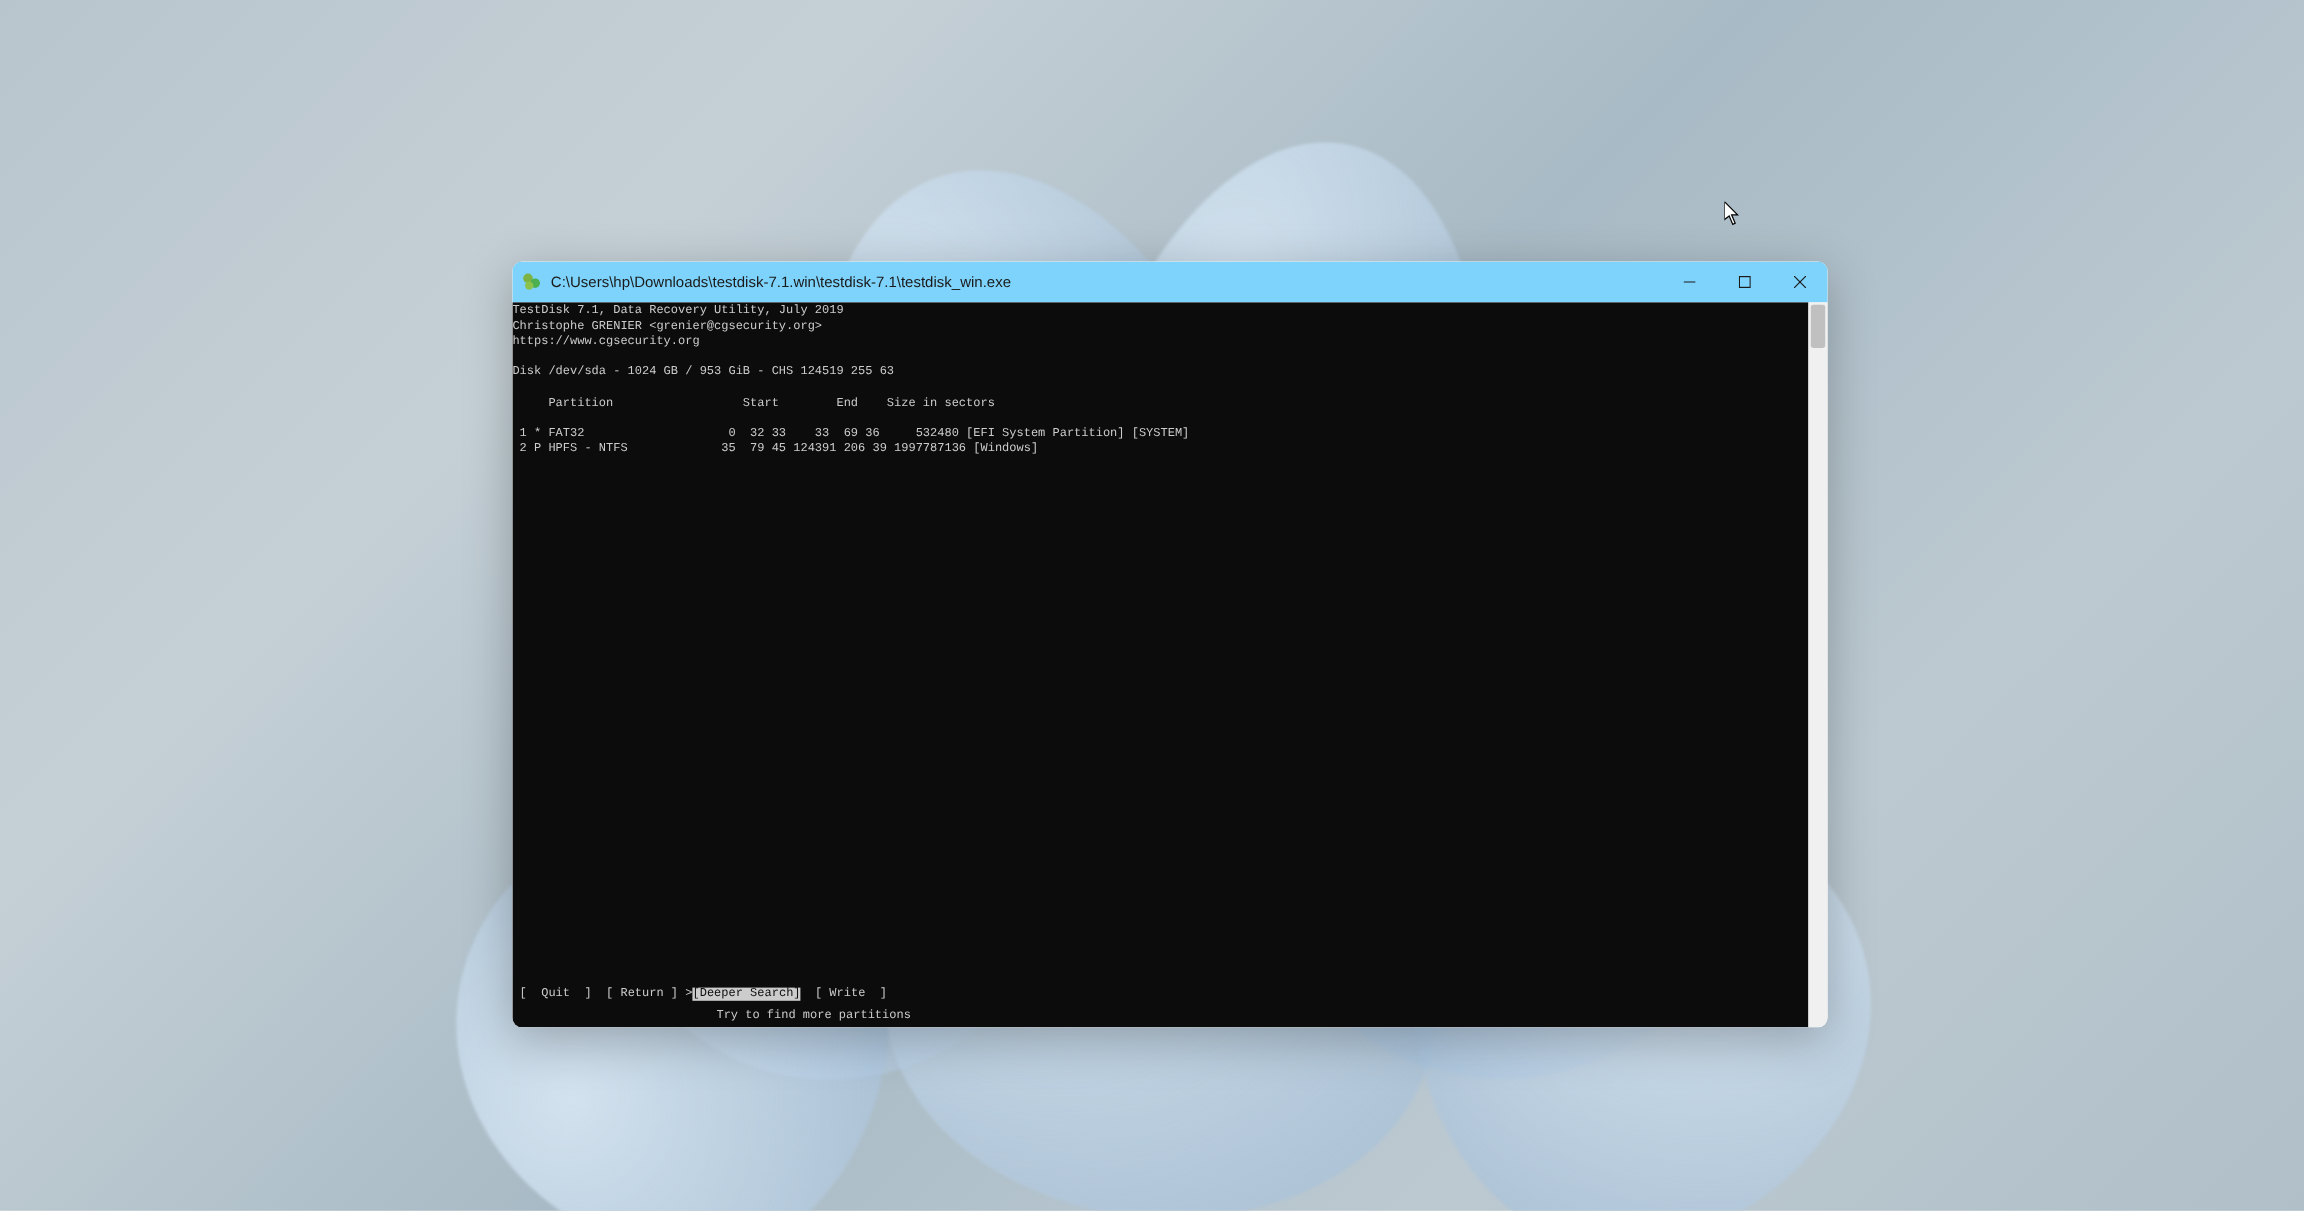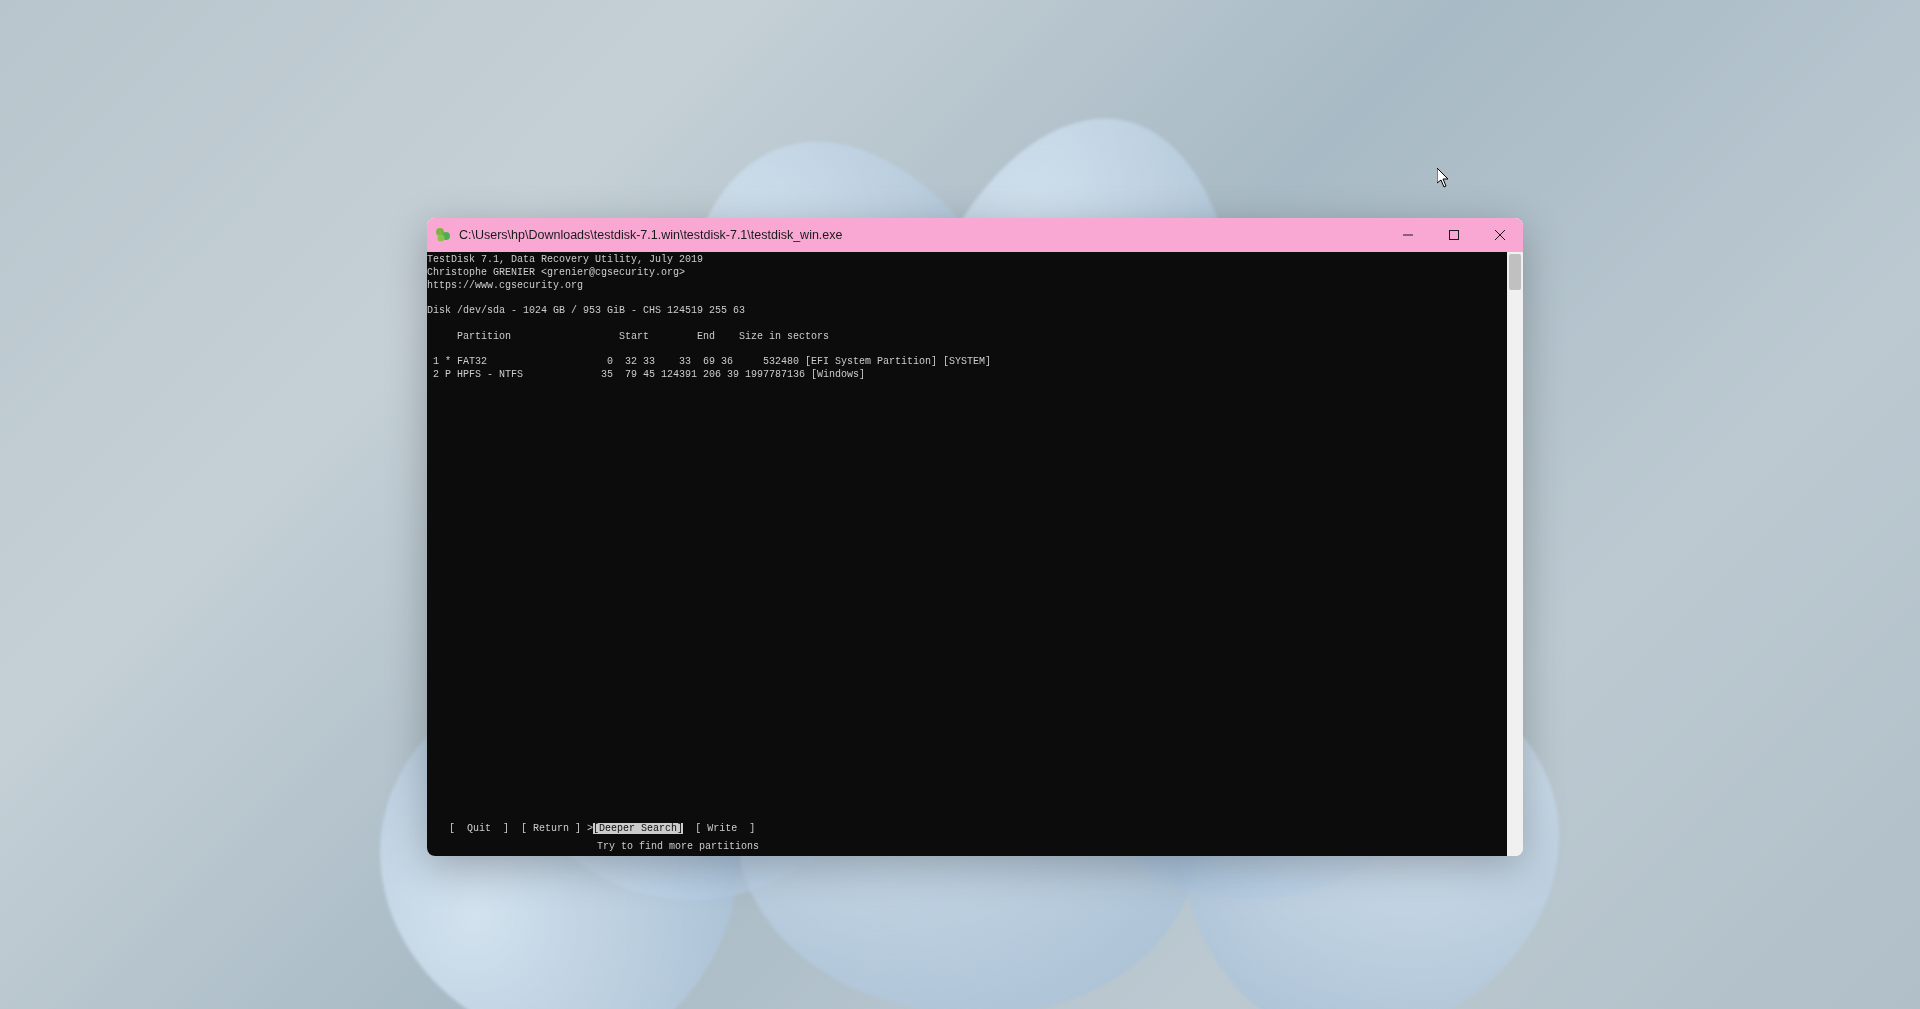--- a/index.html
+++ b/index.html
@@ -39,7 +39,7 @@
 }
 .titlebar {
   height: 34px;
-  background: #f9a8d4;
+  background: #7dd3fc;
   display: flex;
   align-items: center;
   padding-left: 8px;

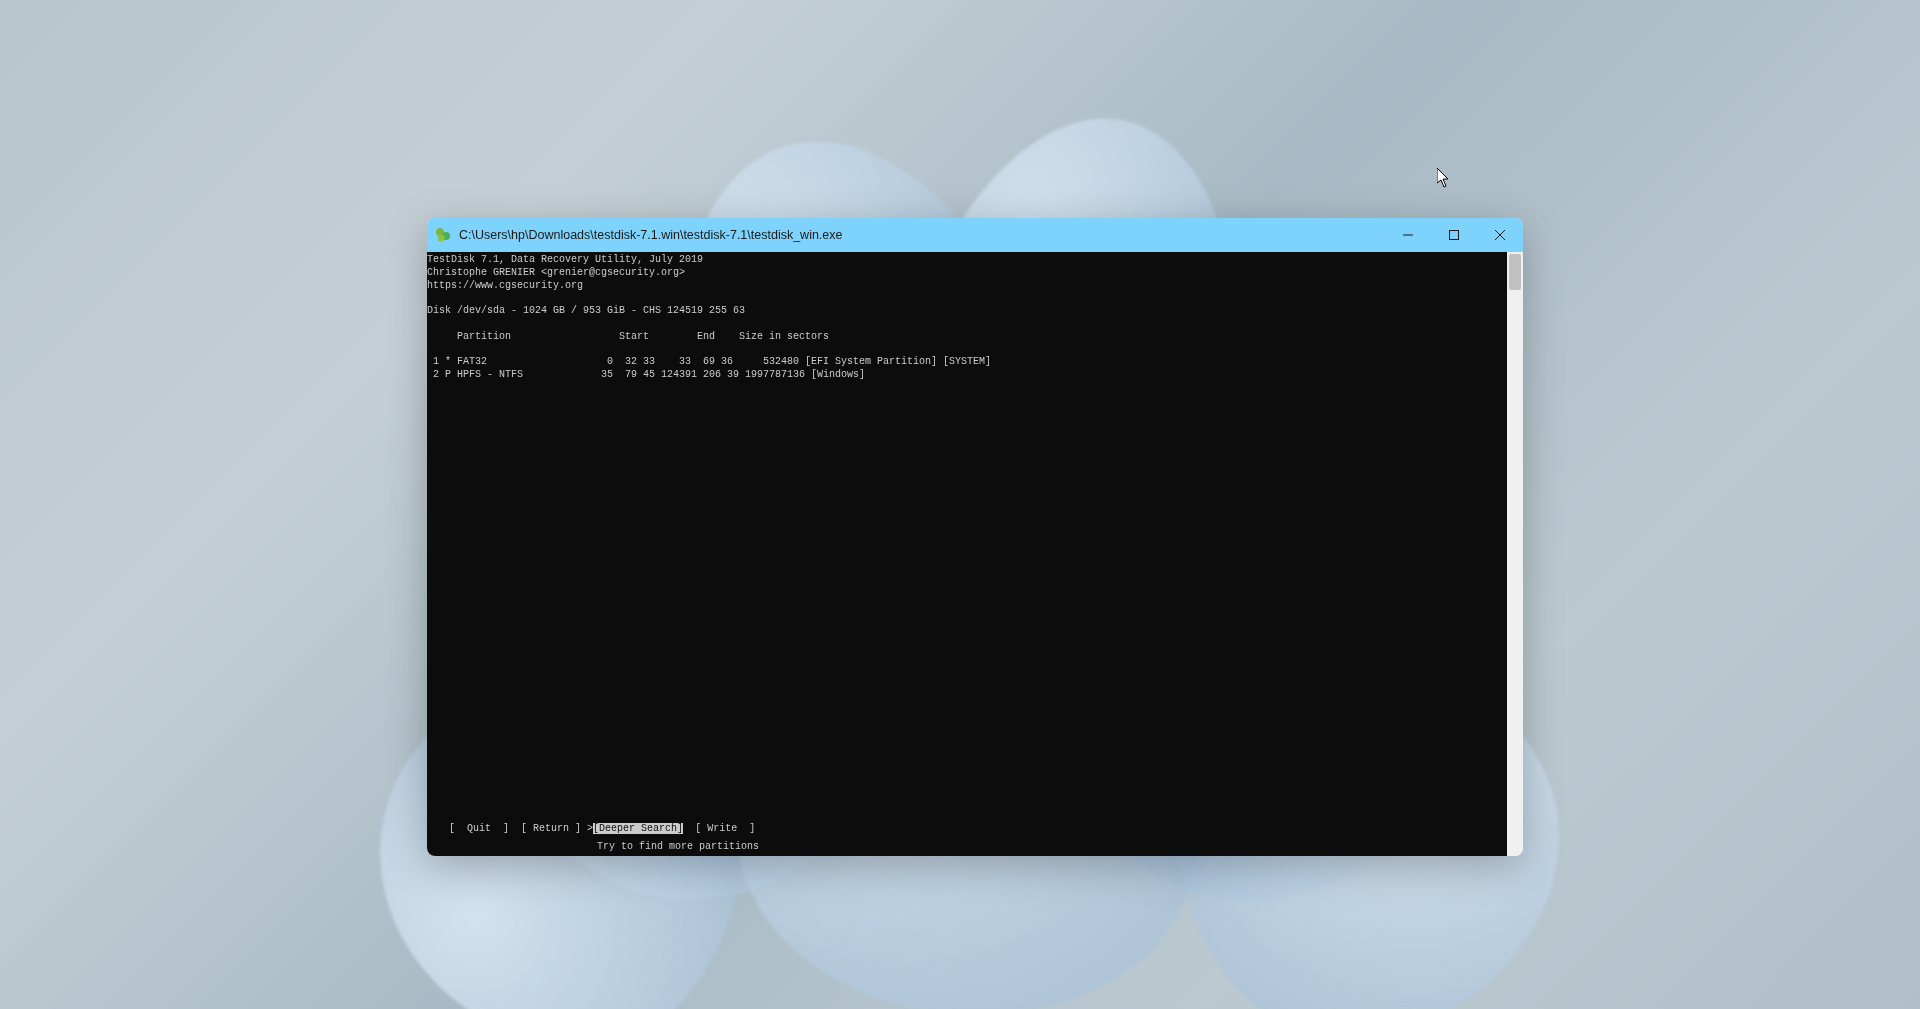--- a/index.html
+++ b/index.html
@@ -111,7 +111,7 @@
   height: 20px;
   pointer-events: none;
 }
-.menu-row { position: absolute; bottom: 20px; left: 16px; right:0; }
+.menu-row { position: absolute; bottom: 20px; left: 0; right:0; }
 .hint-row { position: absolute; bottom: 2px; left: 0; right:0; text-align:left;margin-left:32px;}
 </style>
 </head>

